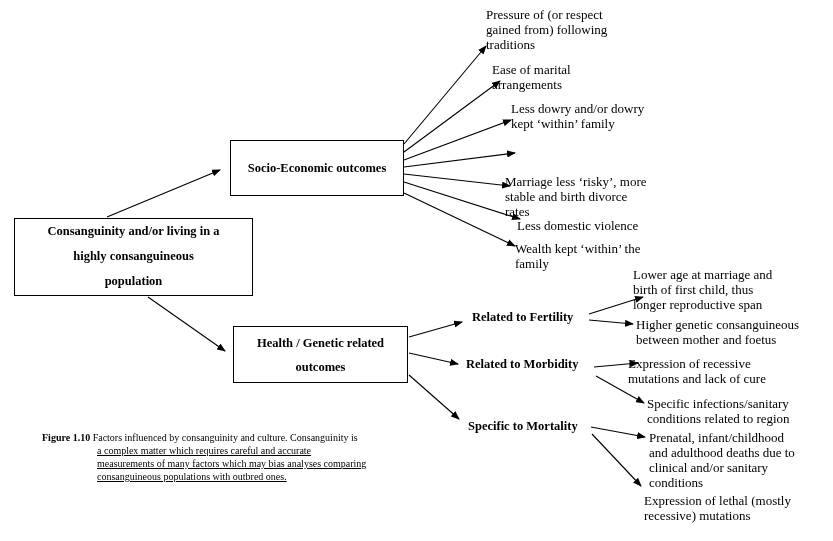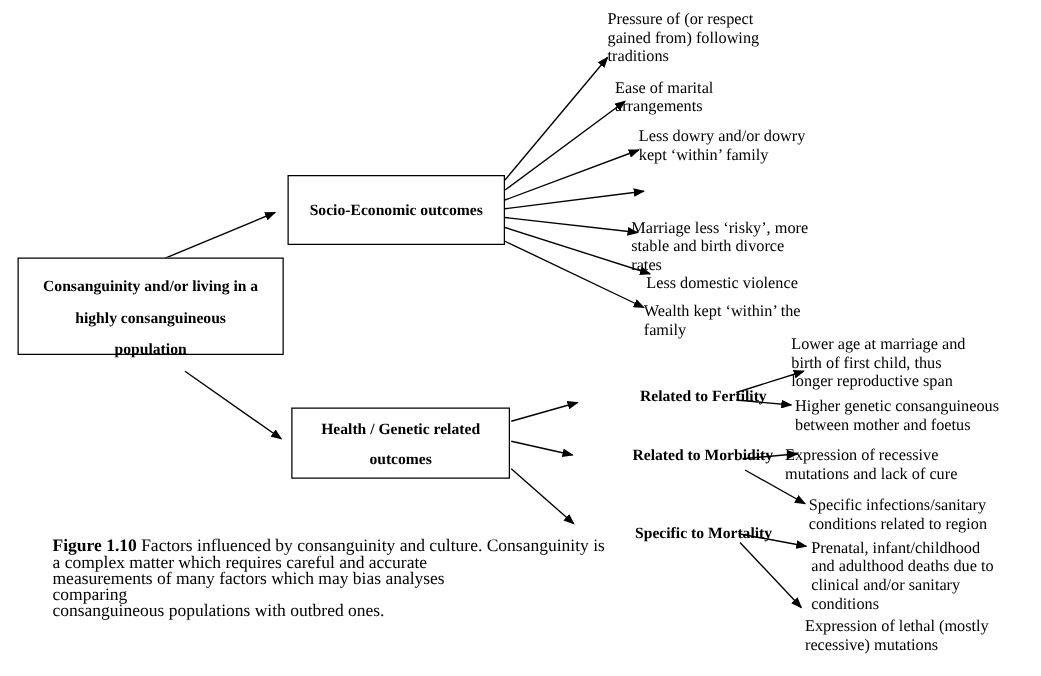--- a/index.html
+++ b/index.html
@@ -15,7 +15,7 @@
     position:absolute; border:1.3px solid #000; background:#fff;
     text-align:center; font-weight:bold; font-size:12.5px; white-space:pre-line;font-family:Liberation Serif, serif;
   }
-  .root-box  { left:14px;  top:206px; width:213px; height:78px; line-height:25px; padding-top:10px; }
+  .root-box  { left:14px;  top:218px; width:239px; height:78px; line-height:25px; padding-top:0; }
   .socio-box { left:230px; top:140px; width:174px; height:56px; display:flex; align-items:center; justify-content:center; }
   .health-box{ left:233px; top:326px; width:175px; height:57px; line-height:24px; padding-top:4px; }
   .node {

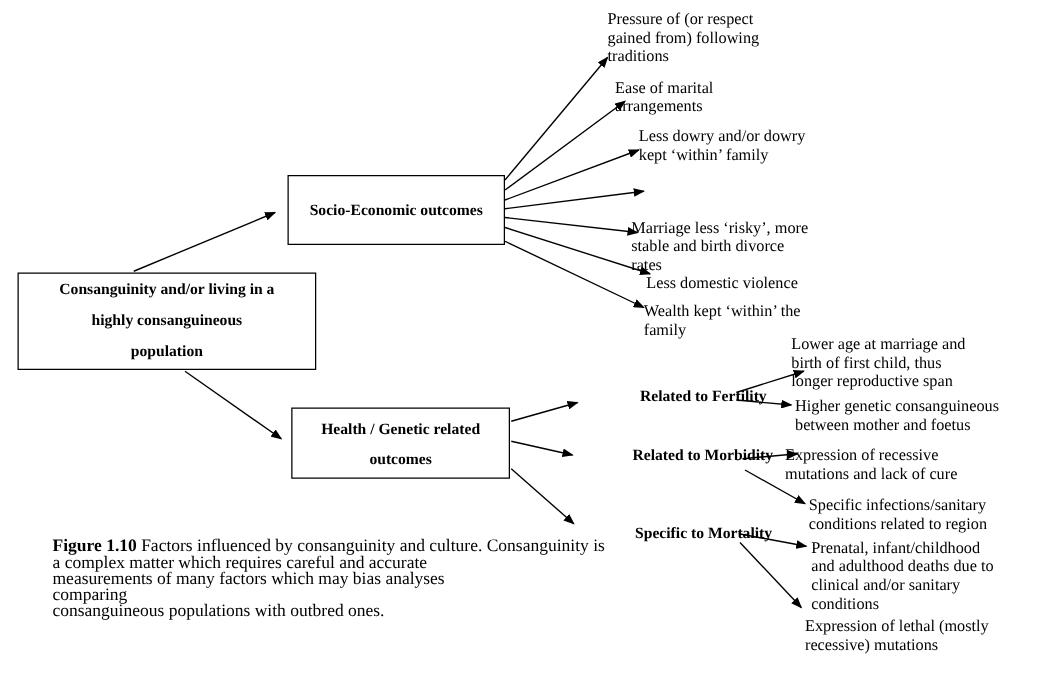--- a/index.html
+++ b/index.html
@@ -23,7 +23,7 @@
     white-space:pre-line;
   }
   .sublabel {
-    position:absolute; font-weight:bold; font-size:12.5px; white-space:nowrap;margin-left:40px;
+    position:absolute; font-weight:bold; font-size:12.5px; white-space:nowrap;
   }
   .caption { position:absolute; left:42px; top:431px; width:365px; font-size:14px; line-height:13px; }
   .caption-line1 { white-space:nowrap; }

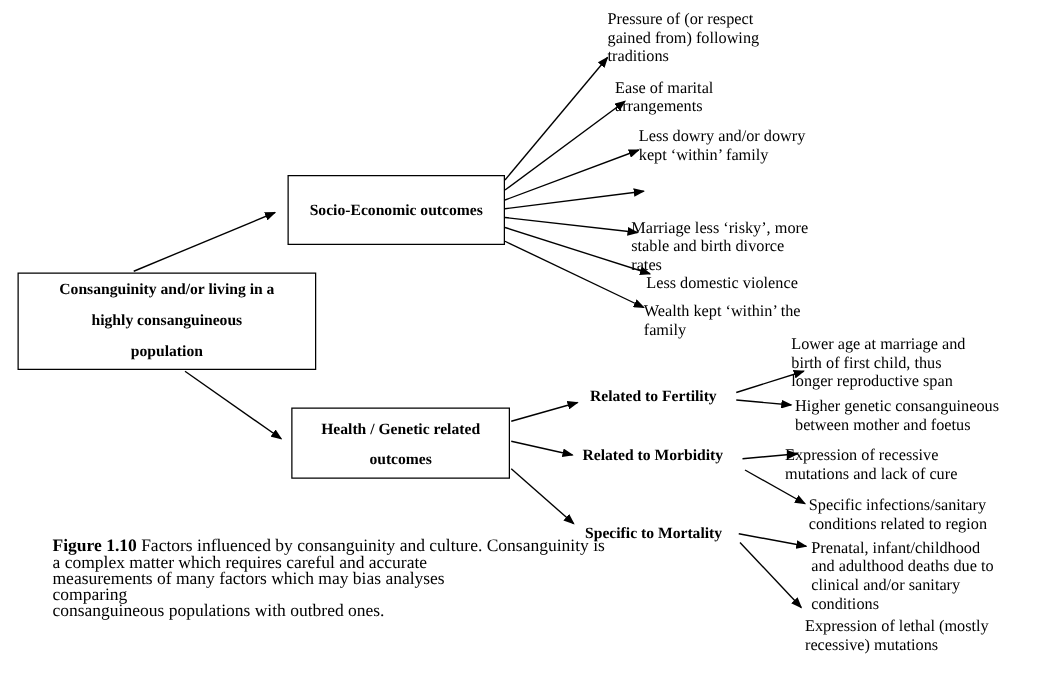--- a/index.html
+++ b/index.html
@@ -25,7 +25,7 @@
   .sublabel {
     position:absolute; font-weight:bold; font-size:12.5px; white-space:nowrap;
   }
-  .caption { position:absolute; left:42px; top:431px; width:365px; font-size:14px; line-height:13px; }
+  .caption { position:absolute; left:42px; top:431px; width:365px; font-size:10px; line-height:13px; }
   .caption-line1 { white-space:nowrap; }
   .cap-label { font-weight:bold; }
   .caption-rest { white-space:pre-line; }

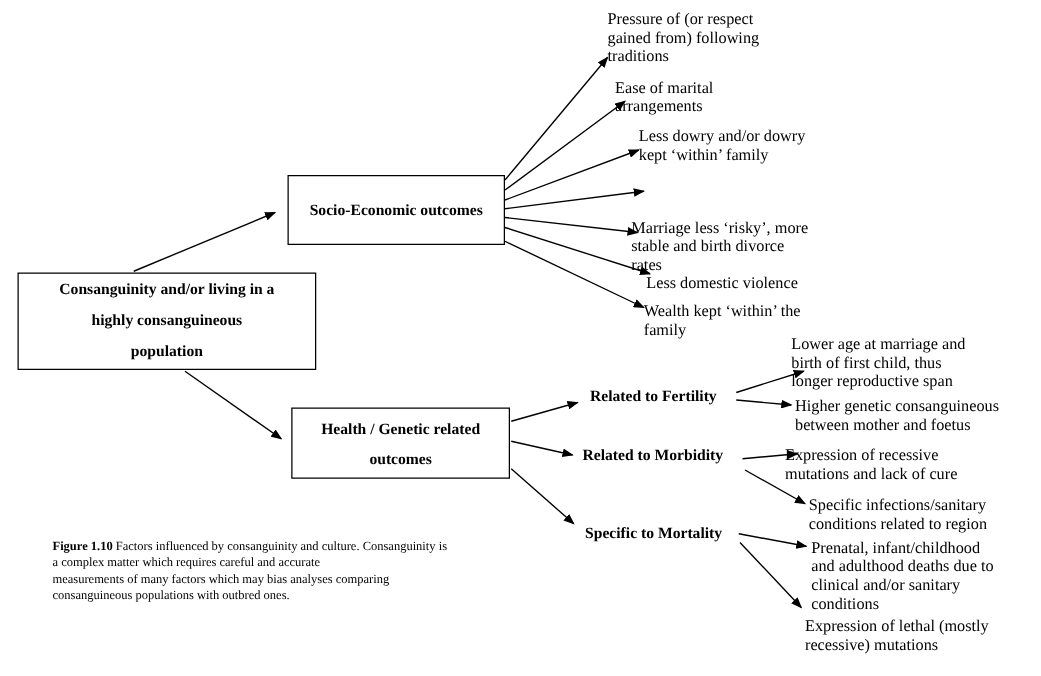--- a/index.html
+++ b/index.html
@@ -28,7 +28,7 @@
   .caption { position:absolute; left:42px; top:431px; width:365px; font-size:10px; line-height:13px; }
   .caption-line1 { white-space:nowrap; }
   .cap-label { font-weight:bold; }
-  .caption-rest { white-space:pre-line; }
+  .caption-rest { margin-left:55px; white-space:pre-line;text-decoration:underline; }
 </style>
 </head>
 <body>

